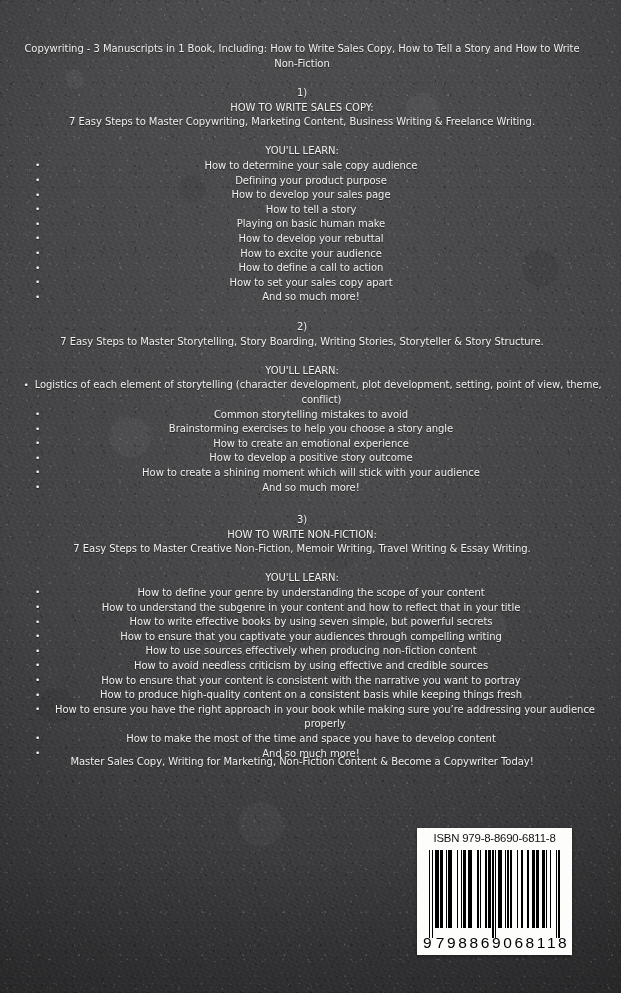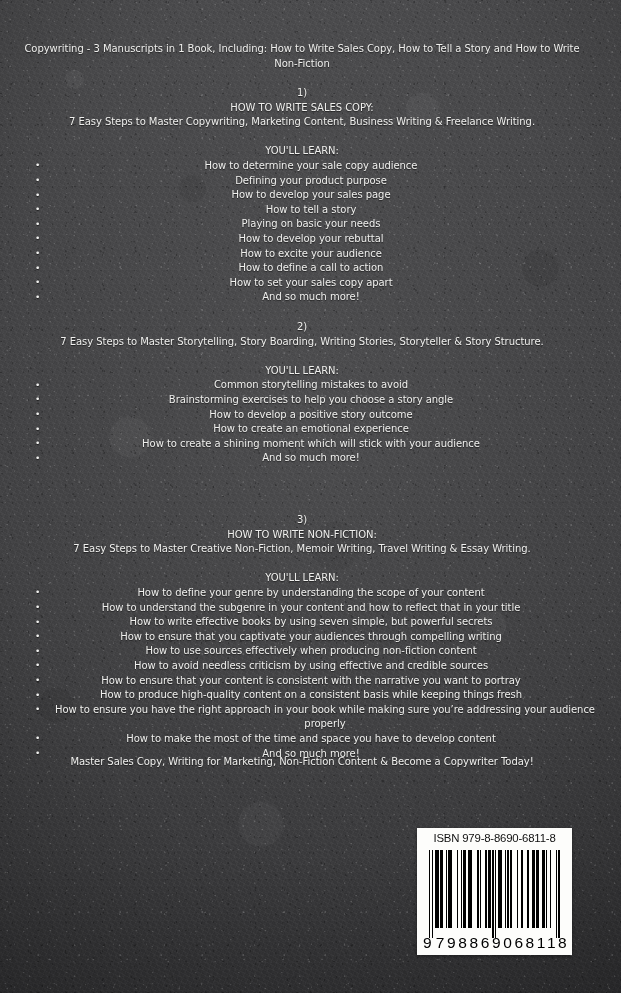--- a/index.html
+++ b/index.html
@@ -182,7 +182,7 @@
         <li>Defining your product purpose</li>
         <li>How to develop your sales page</li>
         <li>How to tell a story</li>
-        <li>Playing on basic your needs</li>
+        <li>Playing on basic human make</li>
         <li>How to develop your rebuttal</li>
         <li>How to excite your audience</li>
         <li>How to define a call to action</li>

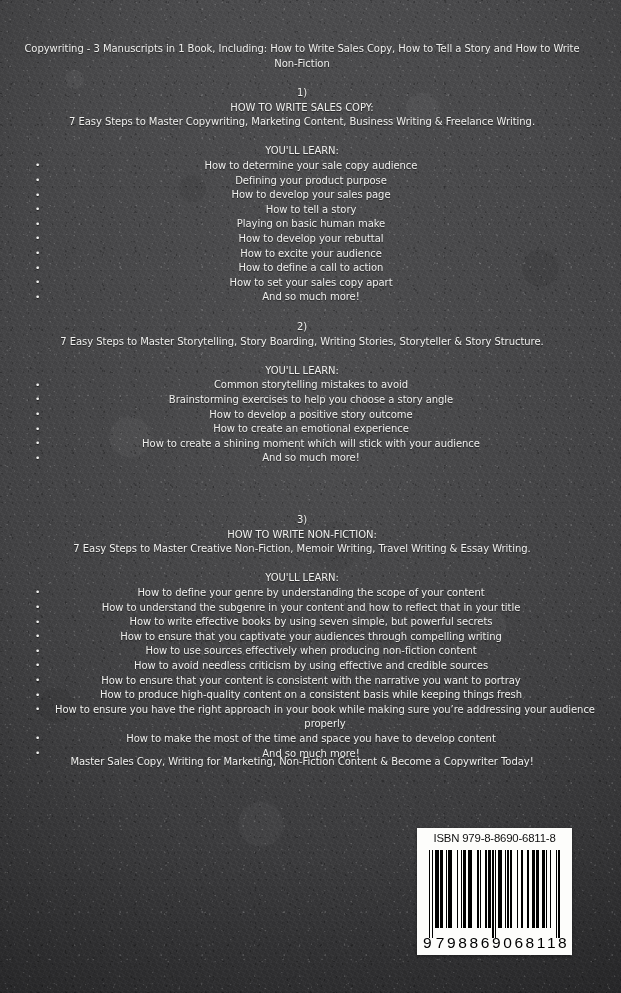--- a/index.html
+++ b/index.html
@@ -197,6 +197,7 @@
       <div class="gap"></div>
       <div class="line">YOU'LL LEARN:</div>
       <ul class="bullets">
+        <li class="nohang" style="margin-left:-13px;width:585px;">Logistics of each element of storytelling (character development, plot development, setting, point of view, theme, conflict)</li>
         <li>Common storytelling mistakes to avoid</li>
         <li>Brainstorming exercises to help you choose a story angle</li>
         <li>How to develop a positive story outcome</li>

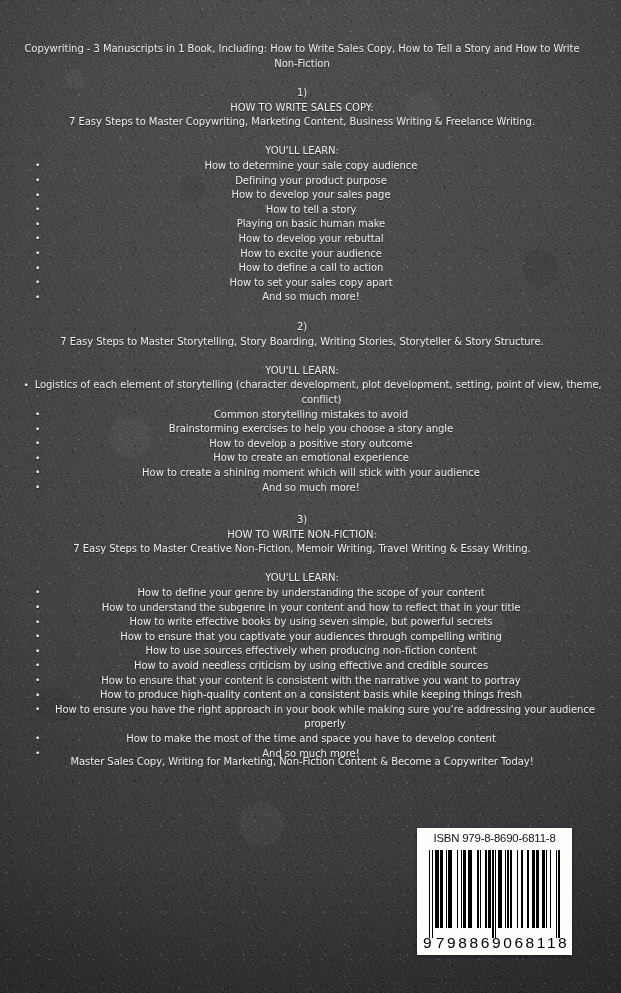--- a/index.html
+++ b/index.html
@@ -200,8 +200,8 @@
         <li class="nohang" style="margin-left:-13px;width:585px;">Logistics of each element of storytelling (character development, plot development, setting, point of view, theme, conflict)</li>
         <li>Common storytelling mistakes to avoid</li>
         <li>Brainstorming exercises to help you choose a story angle</li>
+        <li>How to create an emotional experience</li>
         <li>How to develop a positive story outcome</li>
-        <li>How to create an emotional experience</li>
         <li>How to create a shining moment which will stick with your audience</li>
         <li>And so much more!</li>
       </ul>

